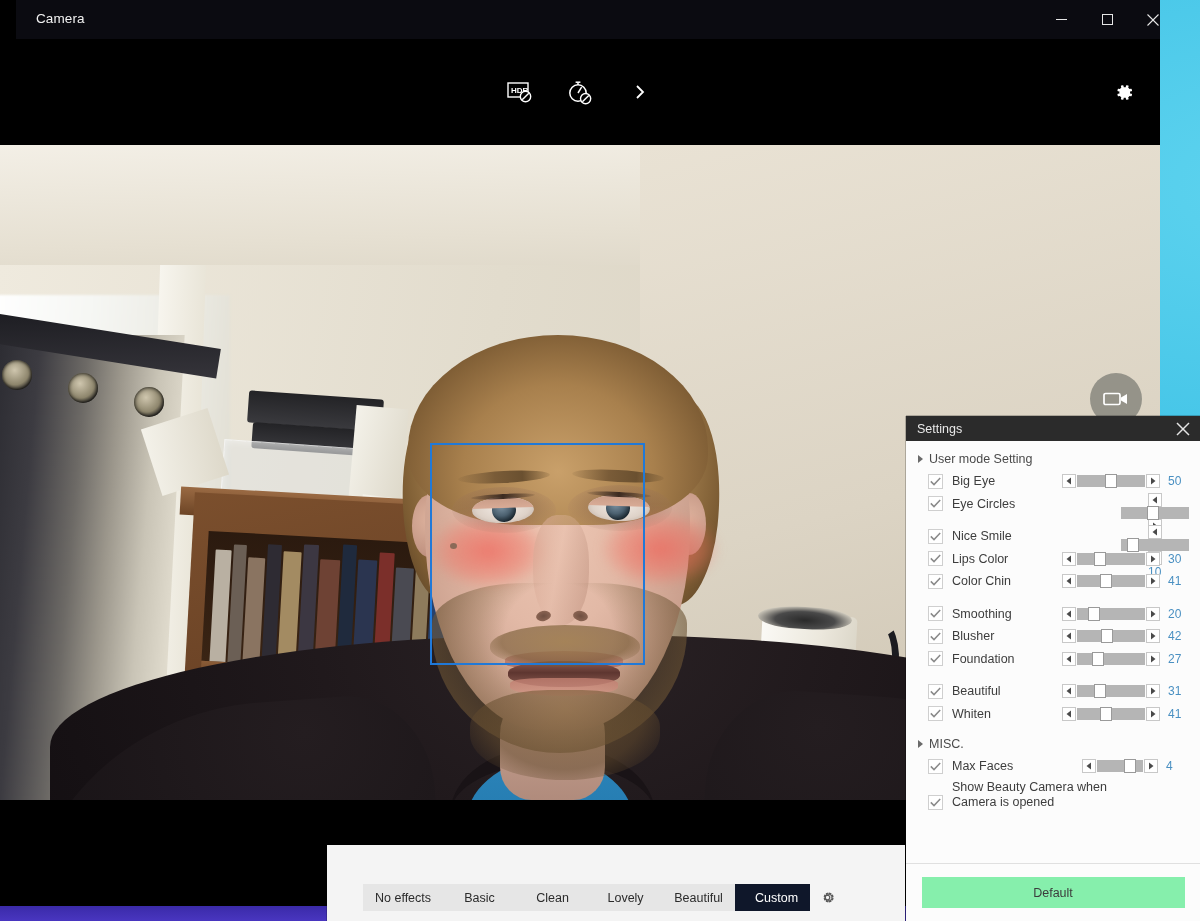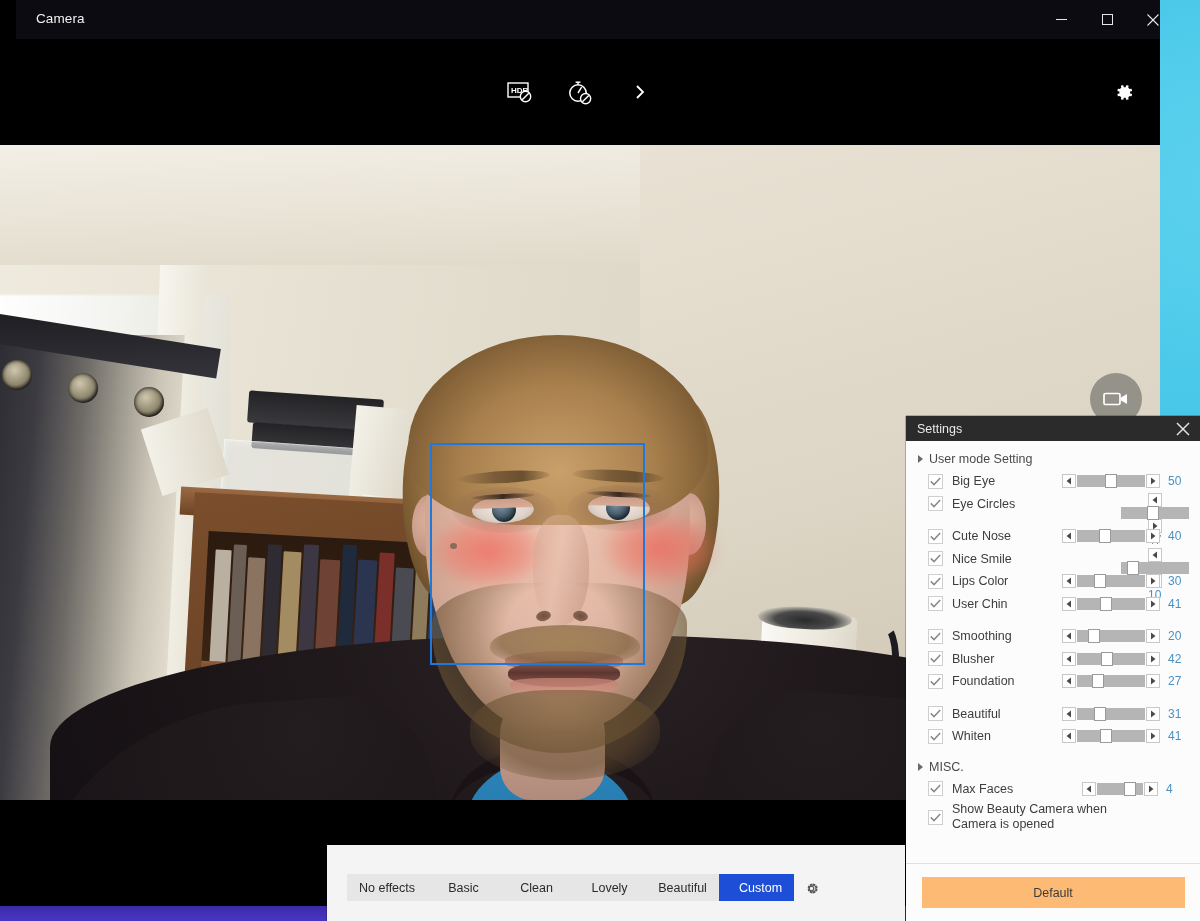--- a/index.html
+++ b/index.html
@@ -732,30 +732,6 @@
             <polyline points="0.8,4.4 4,7.6 10.2,1" fill="none" stroke="#8a8a8a" stroke-width="1.5"></polyline>
           </svg>
         </div>
-        <span class="row-label">Cute Nose</span>
-        <div class="row-slider-abs" style="right: 10px;">
-          <div class="sl-btn">
-            <svg width="6" height="8" viewBox="0 0 6 8">
-              <polygon points="5,0.5 5,7.5 0.5,4" fill="#4a4a4a"></polygon>
-            </svg>
-          </div>
-          <div class="sl-track" style="width: 68px;">
-            <div class="sl-thumb" style="left: 22px;"></div>
-          </div>
-          <div class="sl-btn">
-            <svg width="6" height="8" viewBox="0 0 6 8">
-              <polygon points="1,0.5 1,7.5 5.5,4" fill="#4a4a4a"></polygon>
-            </svg>
-          </div>
-          <span class="sl-value" style="color: rgb(74, 144, 194);">40</span>
-        </div>
-      </div>
-      <div class="setting-row row-with-slider">
-        <div class="chk">
-          <svg width="11" height="9" viewBox="0 0 11 9">
-            <polyline points="0.8,4.4 4,7.6 10.2,1" fill="none" stroke="#8a8a8a" stroke-width="1.5"></polyline>
-          </svg>
-        </div>
         <span class="row-label">Nice Smile</span>
         <div class="row-slider-abs" style="right: 10px; flex-direction: column;">
           <div class="sl-btn">

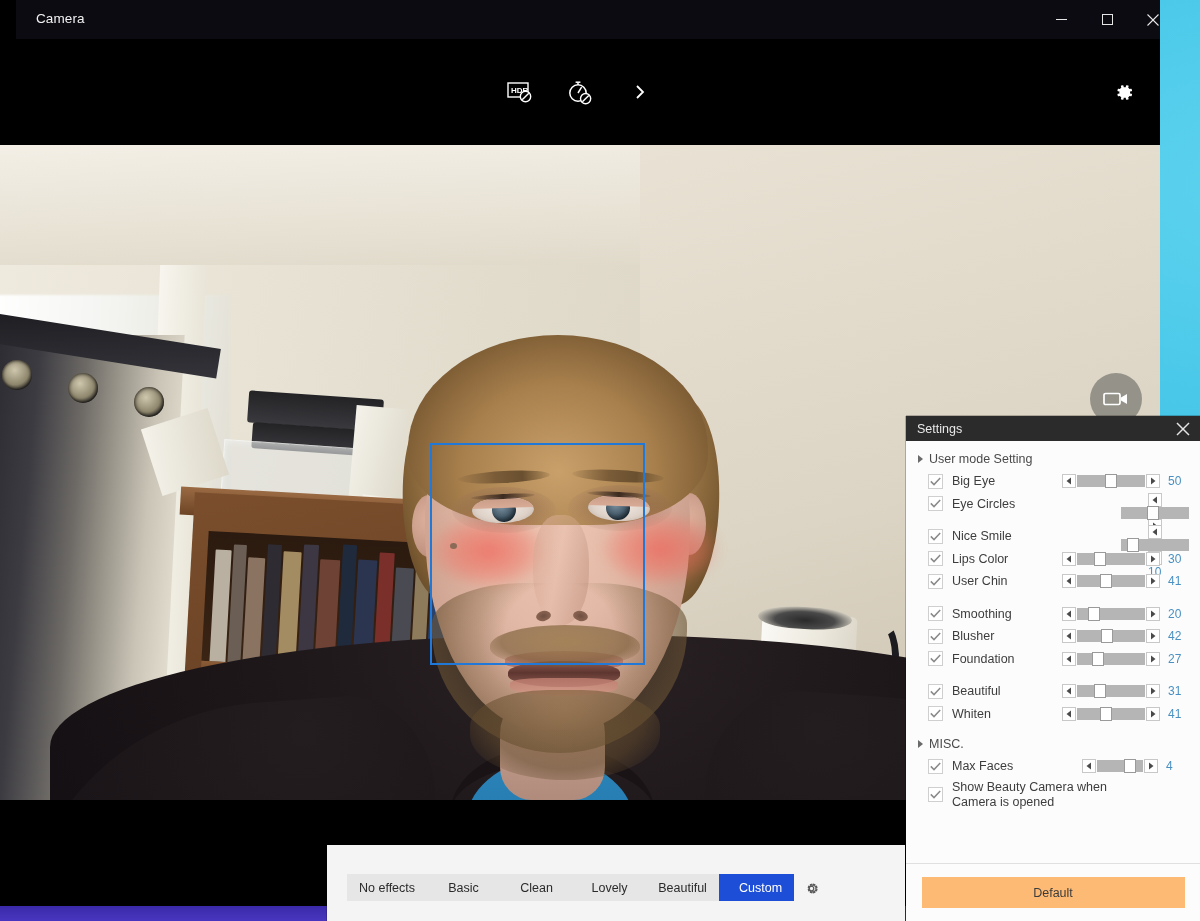--- a/index.html
+++ b/index.html
@@ -780,7 +780,7 @@
             <polyline points="0.8,4.4 4,7.6 10.2,1" fill="none" stroke="#8a8a8a" stroke-width="1.5"></polyline>
           </svg>
         </div>
-        <span class="row-label">User Chin</span>
+        <span class="row-label">Color Chin</span>
         <div class="row-slider-abs" style="right: 10px;">
           <div class="sl-btn">
             <svg width="6" height="8" viewBox="0 0 6 8">

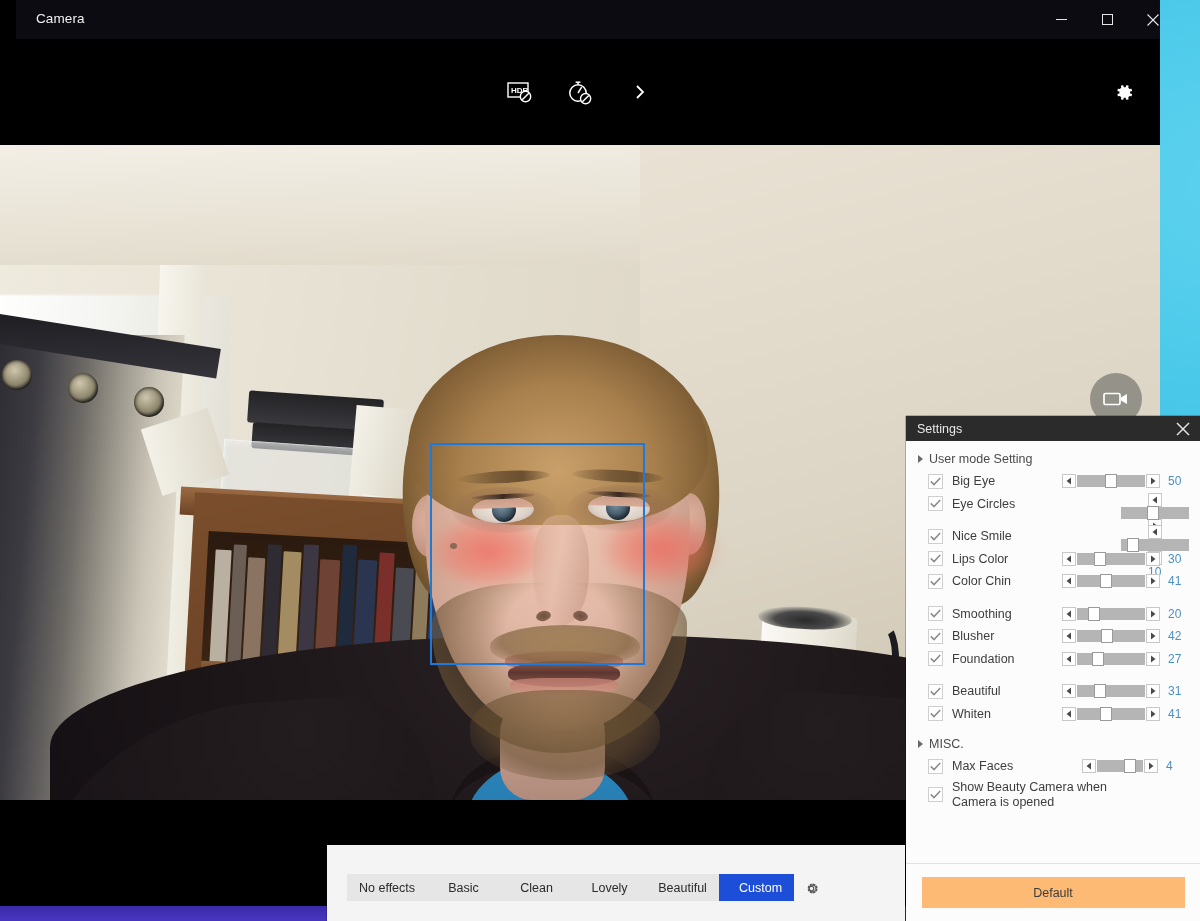--- a/index.html
+++ b/index.html
@@ -949,7 +949,7 @@
           <span class="sl-value" style="color: rgb(74, 144, 194);">4</span>
         </div>
       </div>
-      <div class="setting-row row-with-slider" style="height: auto; align-items: center; padding-top: 2px;">
+      <div class="setting-row row-with-slider" style="height: auto; align-items: flex-end; padding-top: 2px;">
         <div class="chk">
           <svg width="11" height="9" viewBox="0 0 11 9">
             <polyline points="0.8,4.4 4,7.6 10.2,1" fill="none" stroke="#8a8a8a" stroke-width="1.5"></polyline>

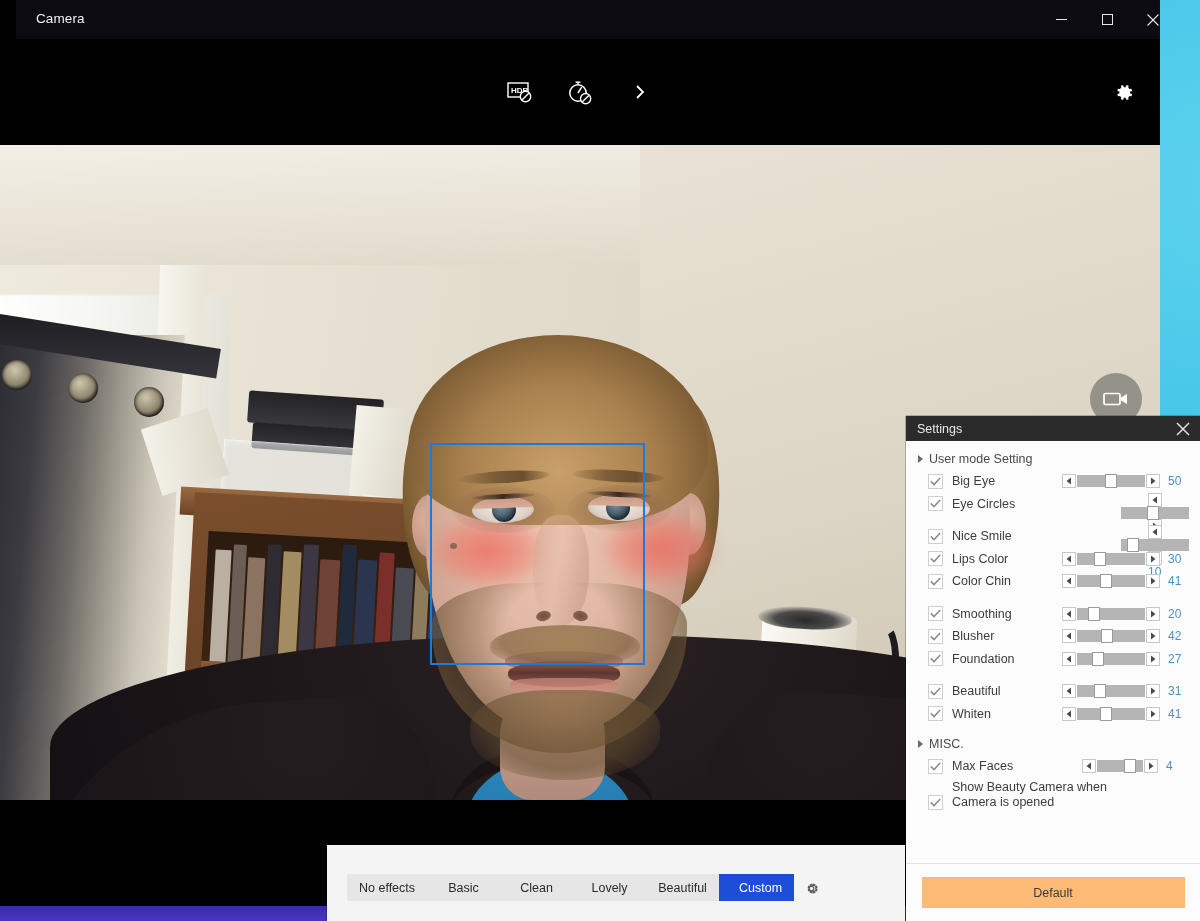--- a/index.html
+++ b/index.html
@@ -369,8 +369,8 @@
   #beauty-min   { right:33px; }
   #beauty-close { right:2px; }
   #beauty-body {
-    position:absolute; left:0; top:29px; width:578px; height:47px;
-    display:flex; gap:0; padding-left:20px;
+    position:absolute; left:16px; top:29px; width:578px; height:47px;
+    display:flex; align-items:center; gap:0; padding-left:20px;
   }
   .effect-btn {
     height:27px; min-width:73px; padding:0 12px;

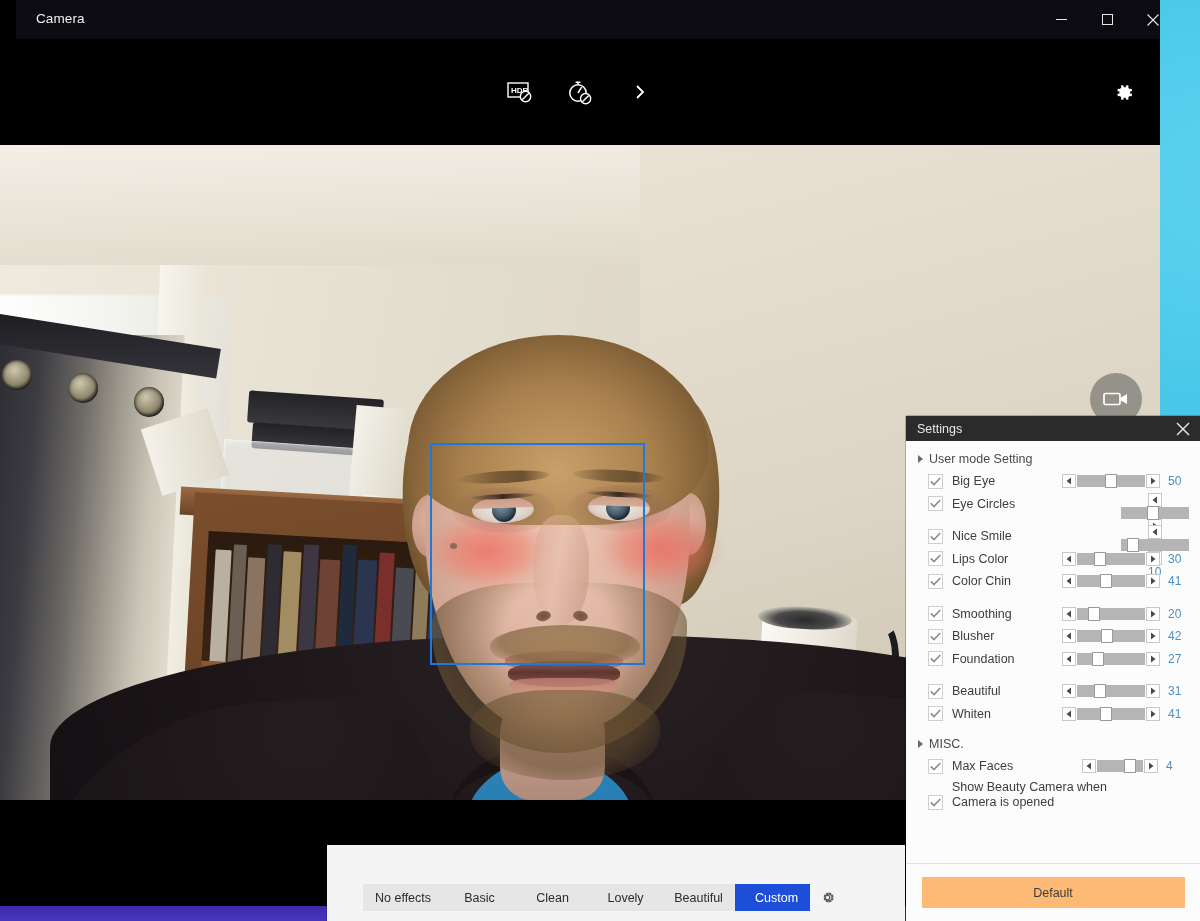--- a/index.html
+++ b/index.html
@@ -378,7 +378,7 @@
     background:#e6e6e6; color:#2b2b2b; font-size:12.5px;
     border:none;
   }
-  .effect-btn.active { background:#1d4ed8; color:#fff;padding-left:20px; }
+  .effect-btn.active { background:#0f172a; color:#fff;padding-left:20px; }
   #beauty-gear {
     width:31px; height:29px; display:flex; align-items:center; justify-content:center;
     color:#5a5a5a; margin-left:2px;

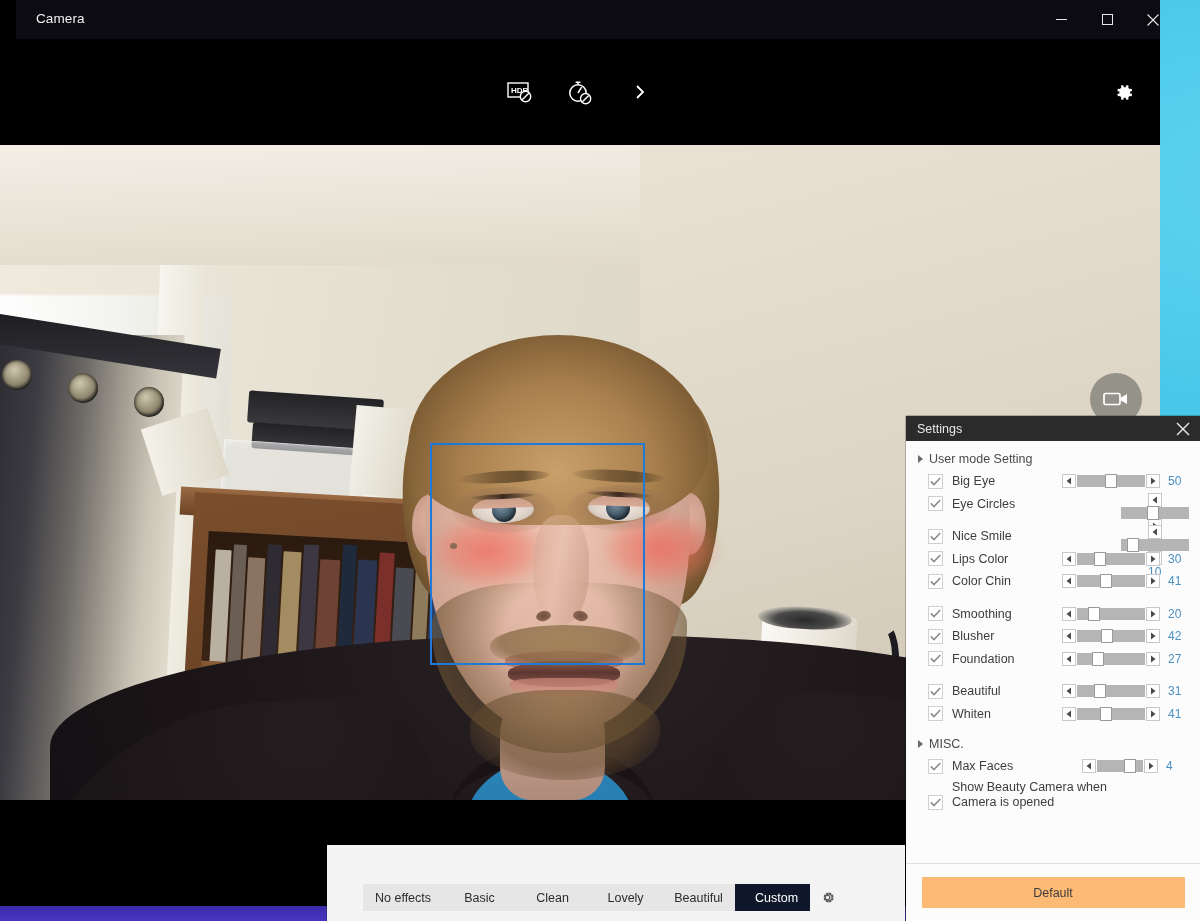--- a/index.html
+++ b/index.html
@@ -457,7 +457,7 @@
     display:flex; align-items:center; justify-content:center;
   }
   #default-button {
-    width:263px; height:31px; background:#fdba74; border:none;
+    width:263px; height:31px; background:#86efac; border:none;
     font-size:12.5px; color:#3c3c3c; font-family:"Liberation Sans", sans-serif;
   }
 </style>

